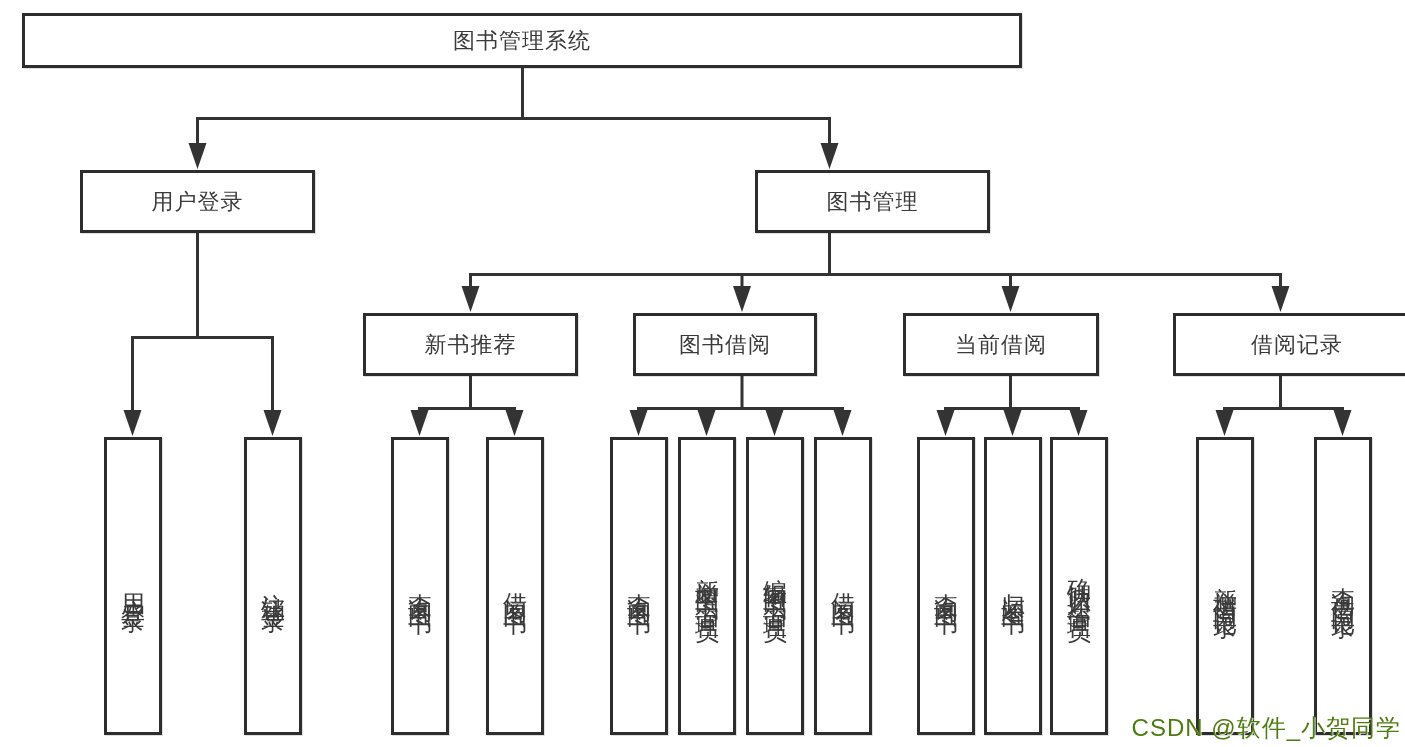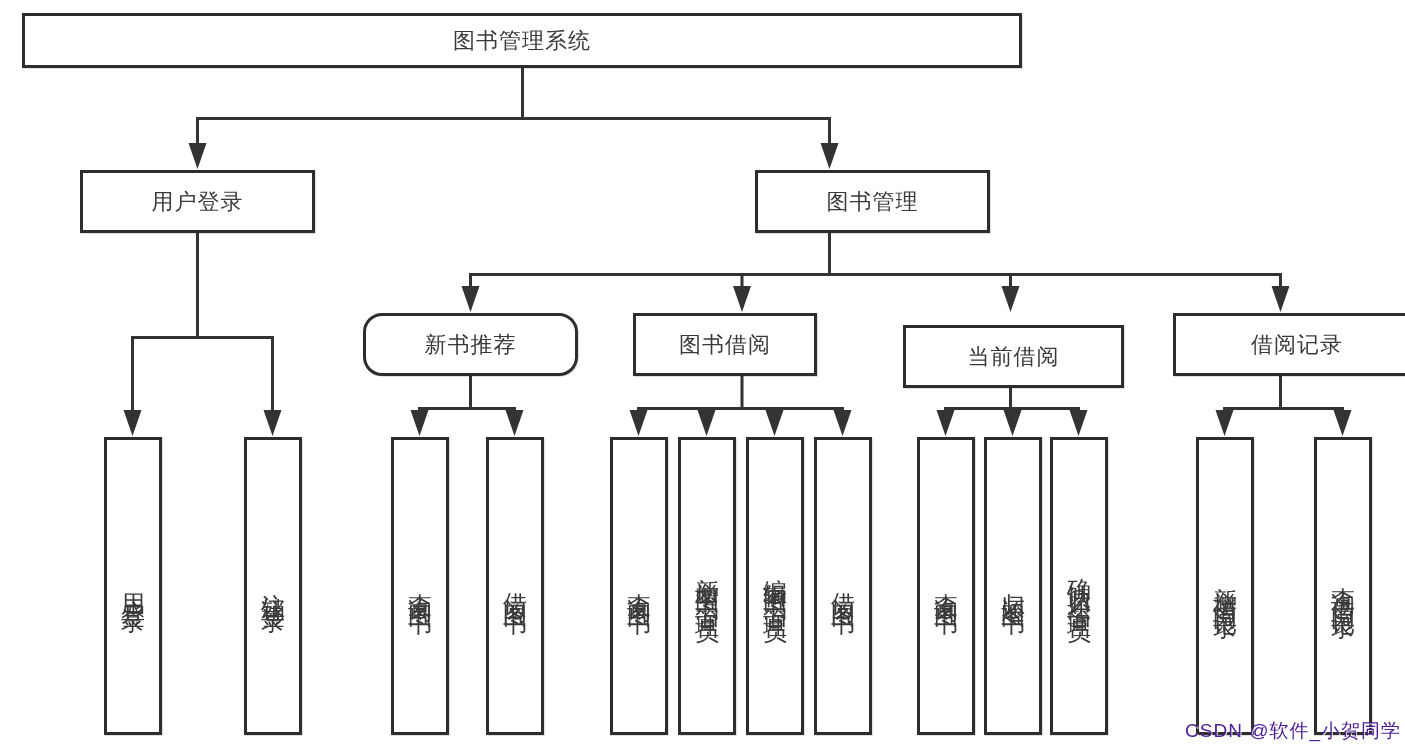--- a/index.html
+++ b/index.html
@@ -132,7 +132,7 @@
     <span>图书管理</span>
   </div>
 
-  <div class="hbox" style="left:363px; top:313px; width:215px; height:63px;border-radius:19px;">
+  <div class="hbox" style="left:363px; top:313px; width:215px; height:63px;">
     <span>新书推荐</span>
   </div>
   <div class="hbox" style="left:633px; top:313px; width:184px; height:63px;">

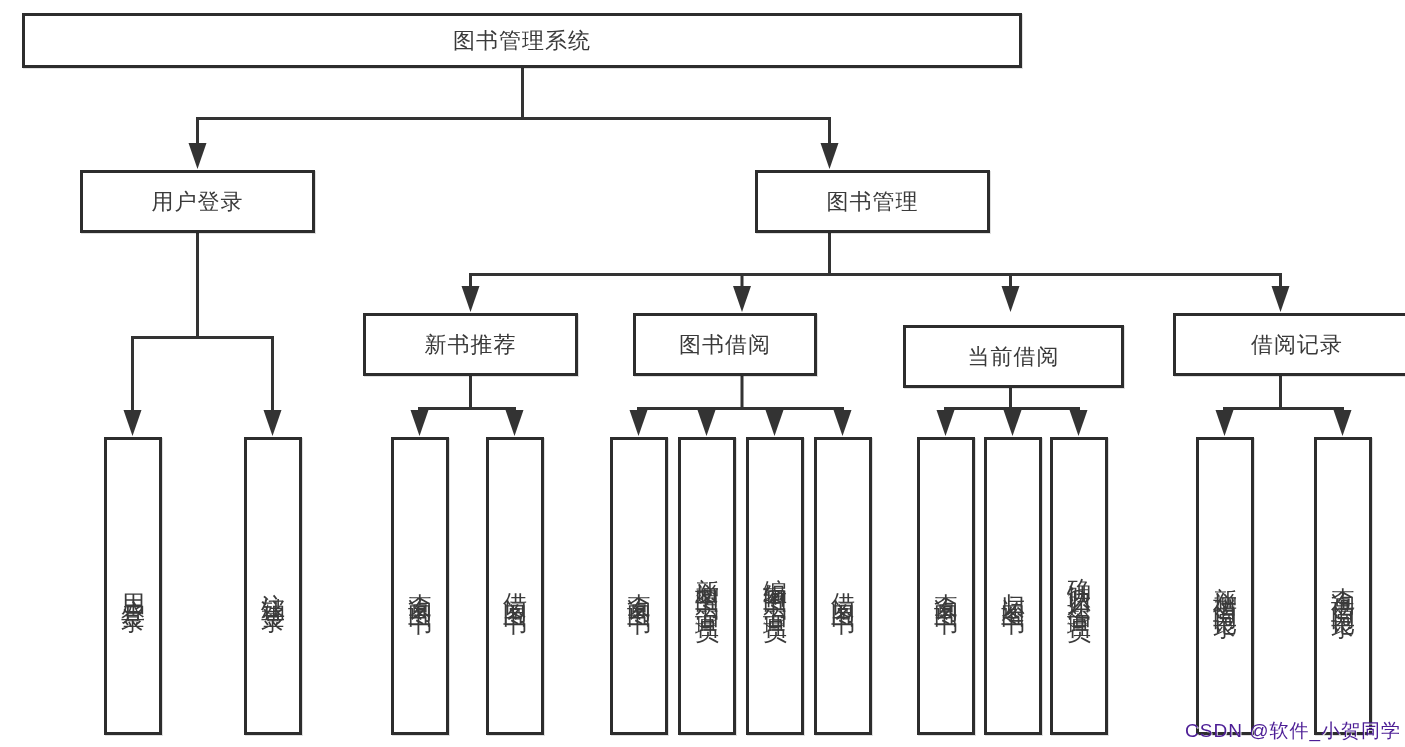--- a/index.html
+++ b/index.html
@@ -138,7 +138,7 @@
   <div class="hbox" style="left:633px; top:313px; width:184px; height:63px;">
     <span>图书借阅</span>
   </div>
-  <div class="hbox" style="left:903px; top:325px; width:221px; height:63px;">
+  <div class="hbox" style="left:903px; top:313px; width:196px; height:63px;">
     <span>当前借阅</span>
   </div>
   <div class="hbox" style="left:1173px; top:313px; width:248px; height:63px;">

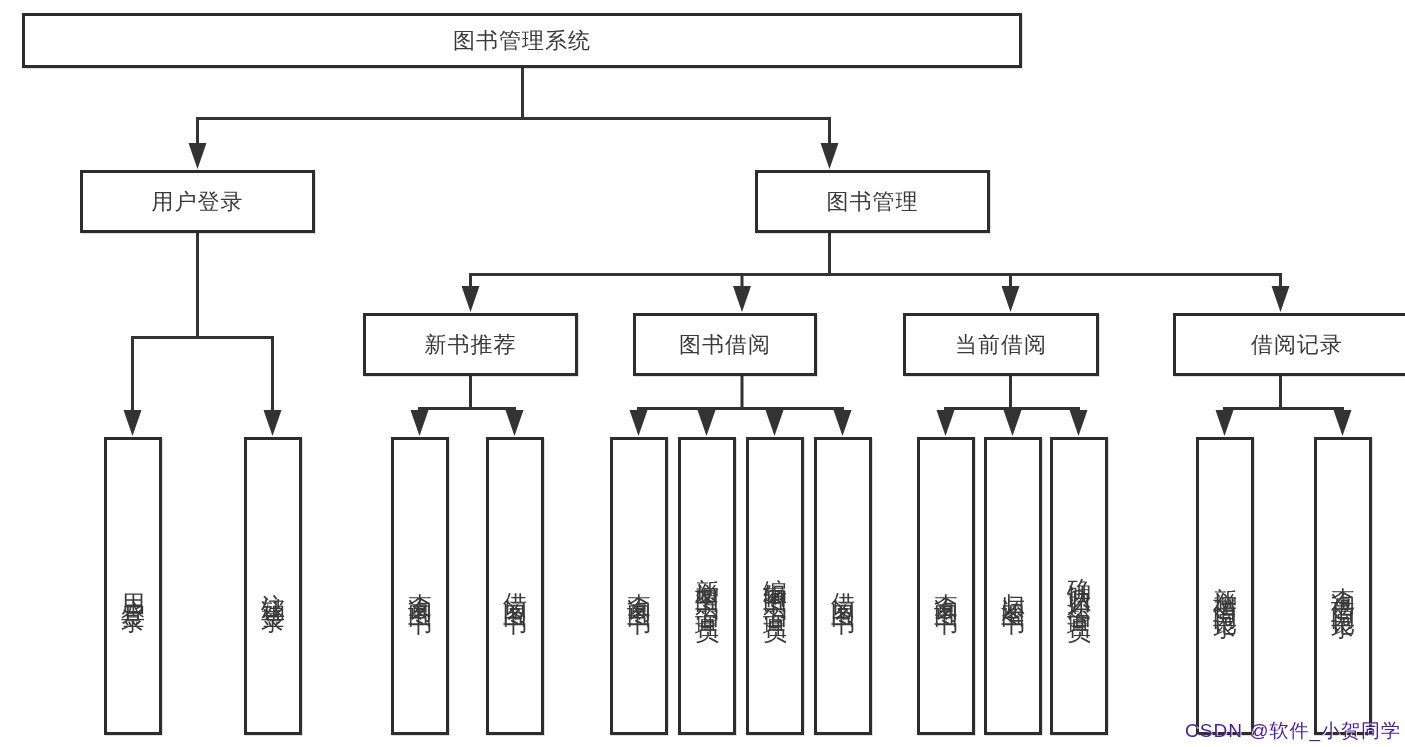--- a/index.html
+++ b/index.html
@@ -62,8 +62,8 @@
     position: absolute;
     right: 4px;
     bottom: 3px;
-    font-size: 19px;
-    color: #4c1d95;
+    font-size: 24px;
+    color: #4d7c0f;
     text-shadow: 1px 1px 0 rgba(255,255,255,0.8);
     z-index: 3;
     letter-spacing: 1px;

